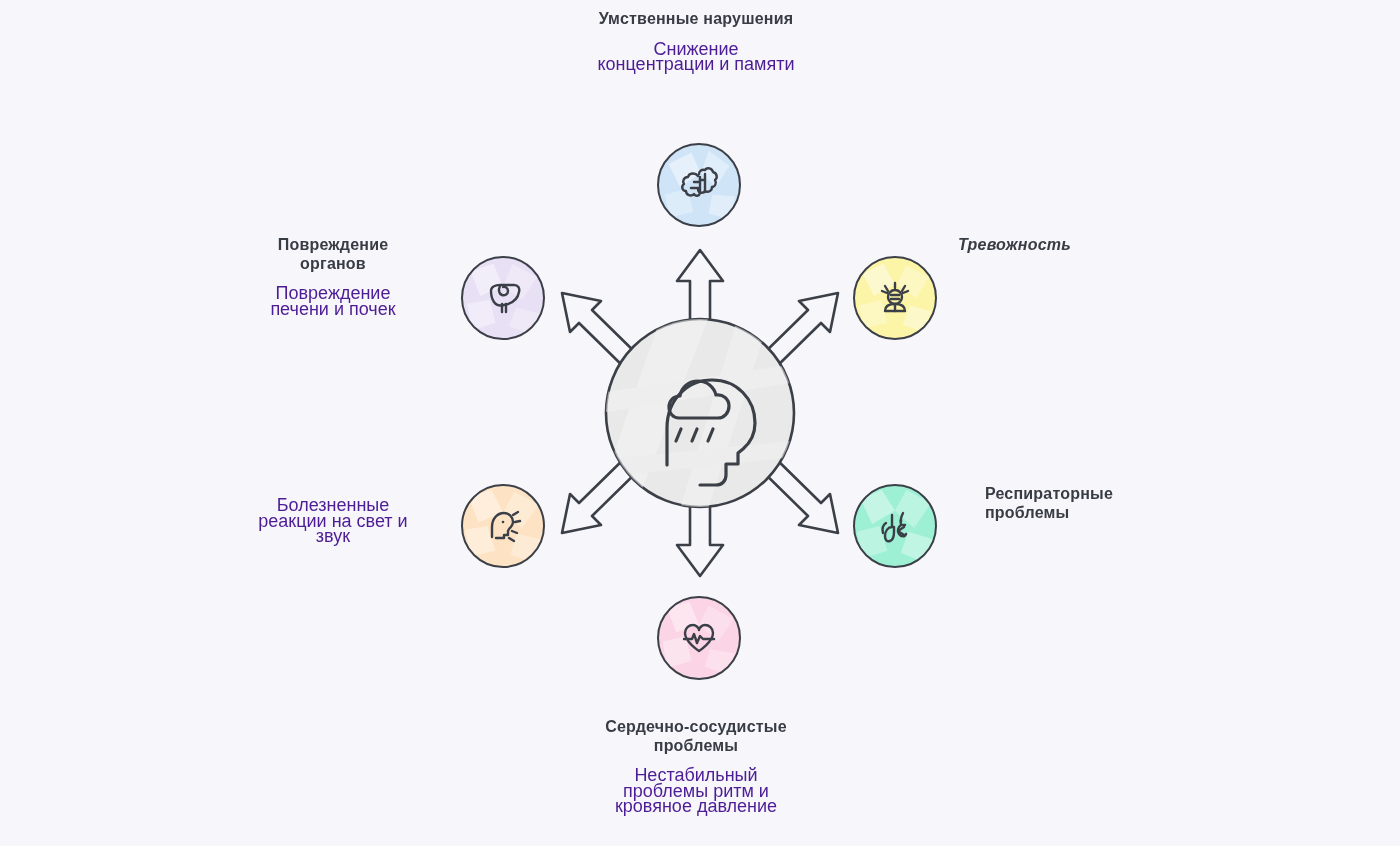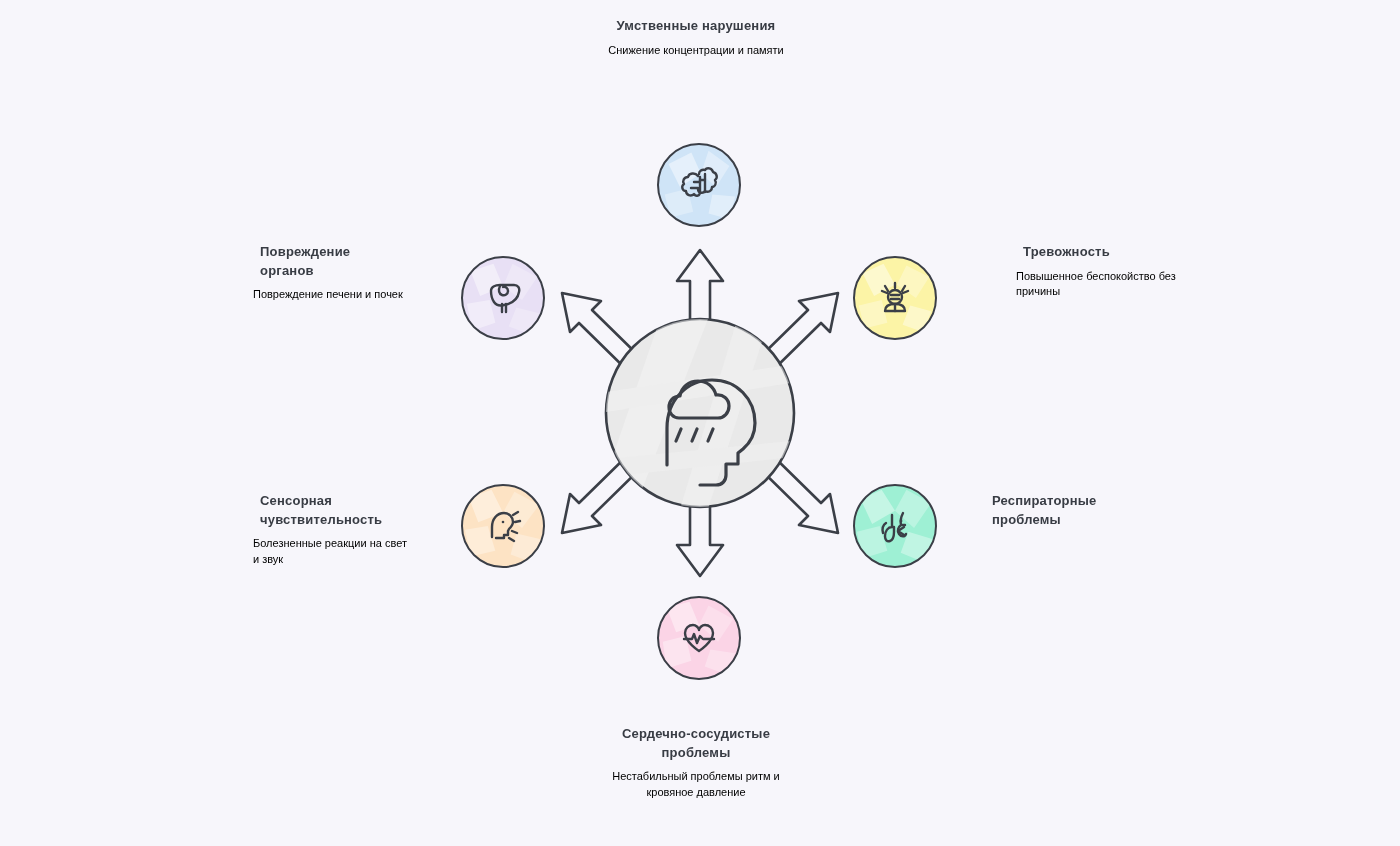--- a/index.html
+++ b/index.html
@@ -26,12 +26,12 @@
     font-family: "Liberation Sans", "DejaVu Sans", sans-serif;
   }
   .node-title {
-    font-size: 13px;
+    font-size: 16px;
     font-weight: bold;
     color: #383c44;
     line-height: 18.5px;
     letter-spacing: .2px;
-    margin: 7px;
+    margin: 0;
   }
   .node-desc {
     font-size: 11px;

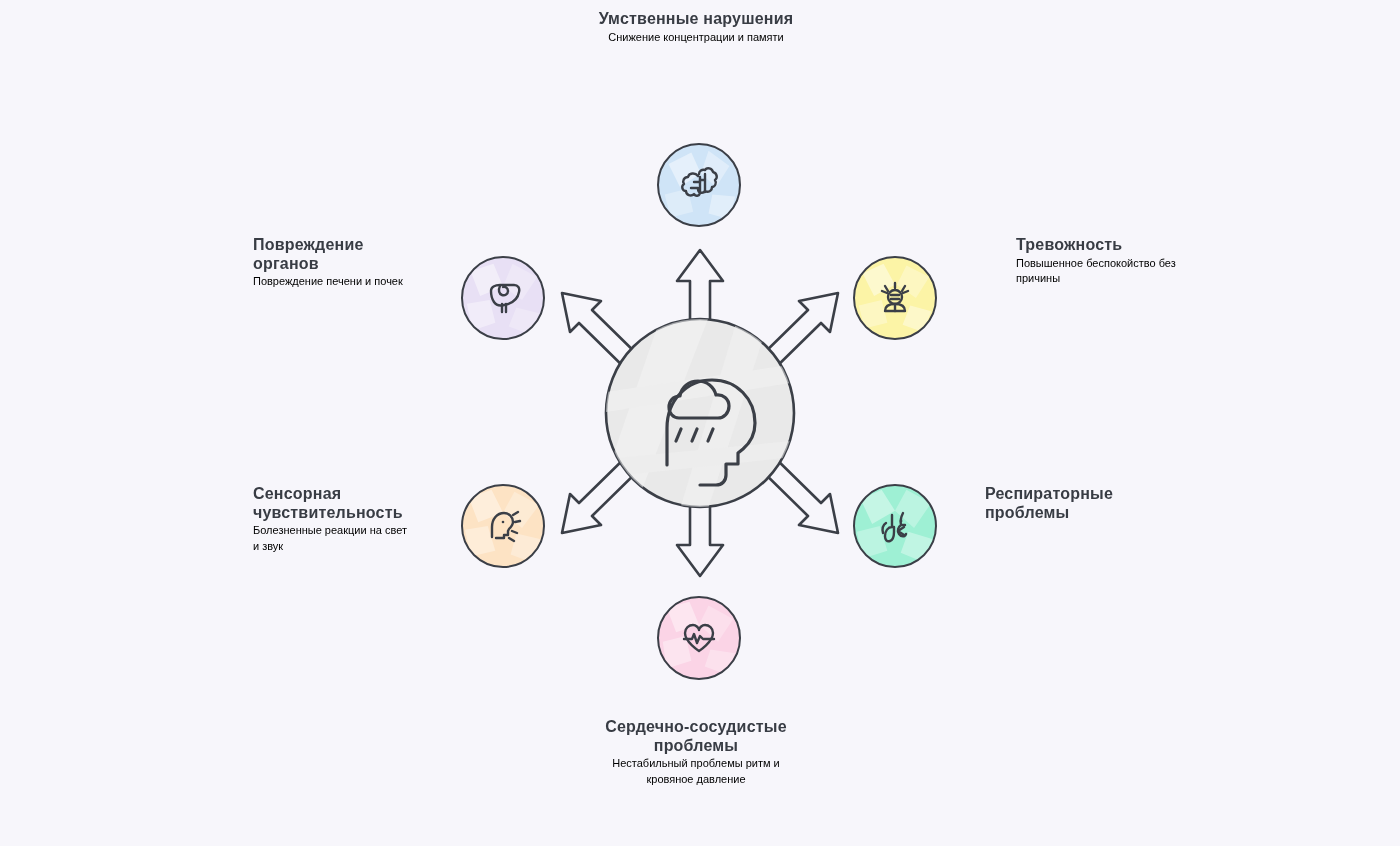--- a/index.html
+++ b/index.html
@@ -34,11 +34,11 @@
     margin: 0;
   }
   .node-desc {
-    font-size: 11px;
+    font-size: 18px;
     font-weight: normal;
-    color: #000000;
+    color: #4c1d95;
     line-height: 15.6px;
-    margin: 1px 0 0 0;
+    margin: 13px 0 0 0;
   }
   .align-right { text-align: left; }
   .align-left  { text-align: left;  }

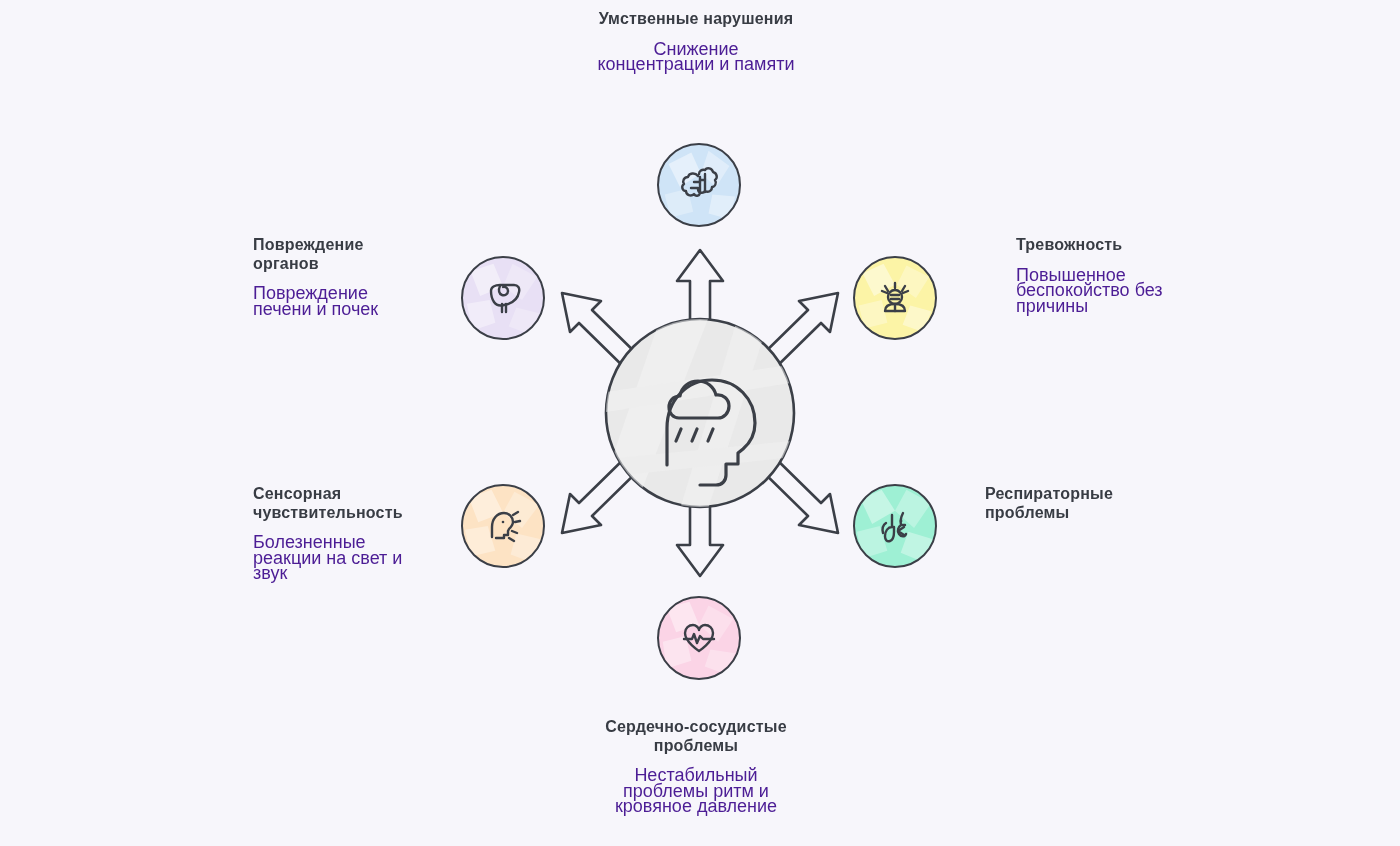--- a/index.html
+++ b/index.html
@@ -40,7 +40,7 @@
     line-height: 15.6px;
     margin: 13px 0 0 0;
   }
-  .align-right { text-align: left; }
+  .align-right { text-align: center; }
   .align-left  { text-align: left;  }
   .align-center{ text-align: center;}
 

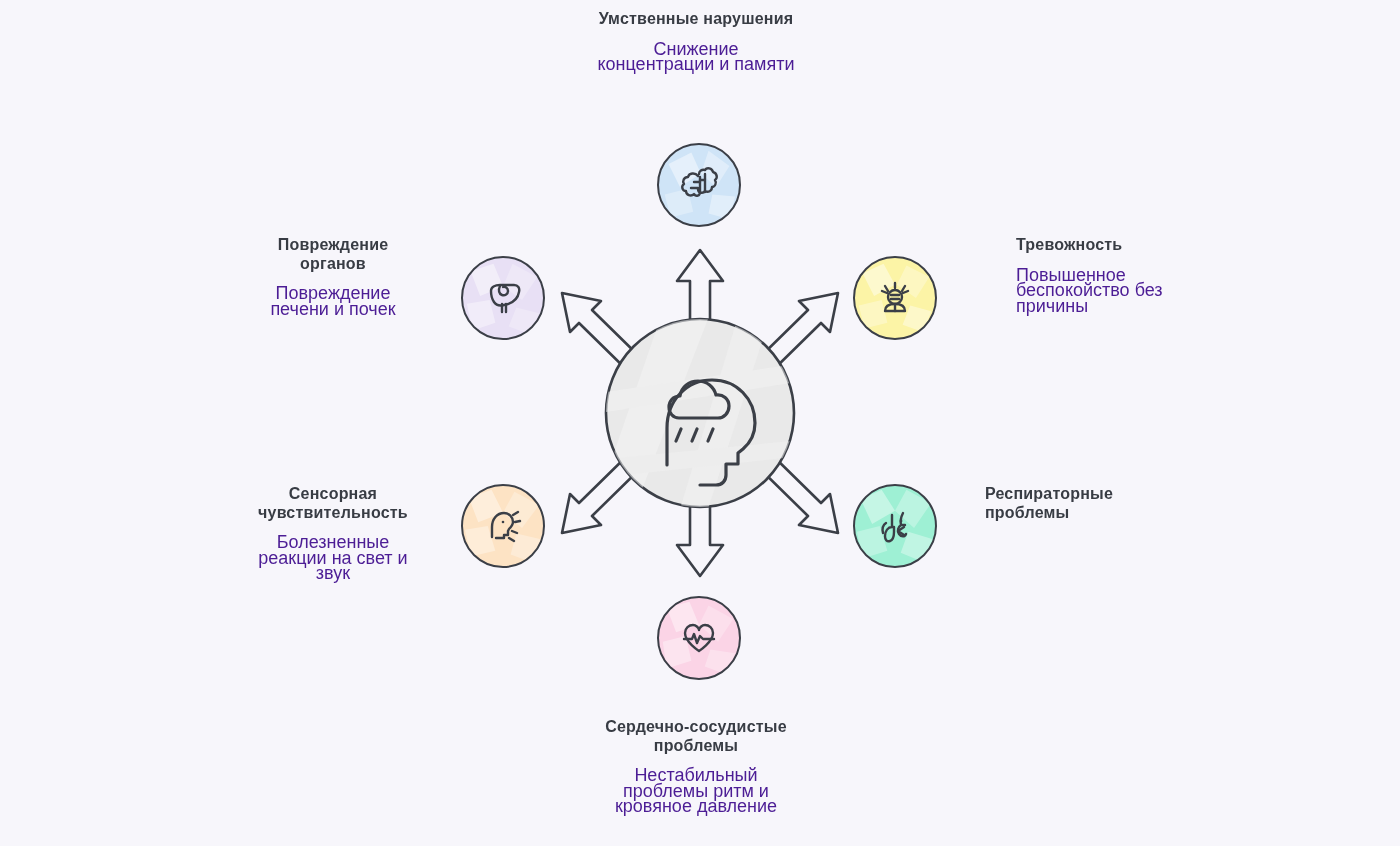--- a/index.html
+++ b/index.html
@@ -147,7 +147,7 @@
     </svg>
   </div>
 
-  <div class="node-text align-left" style="left:1016px; top:236px; width:160px;">
+  <div class="node-text align-left" style="left:958px; top:236px; width:160px;font-style:italic;">
     <p class="node-title">Тревожность</p>
     <p class="node-desc">Повышенное беспокойство без причины</p>
   </div>

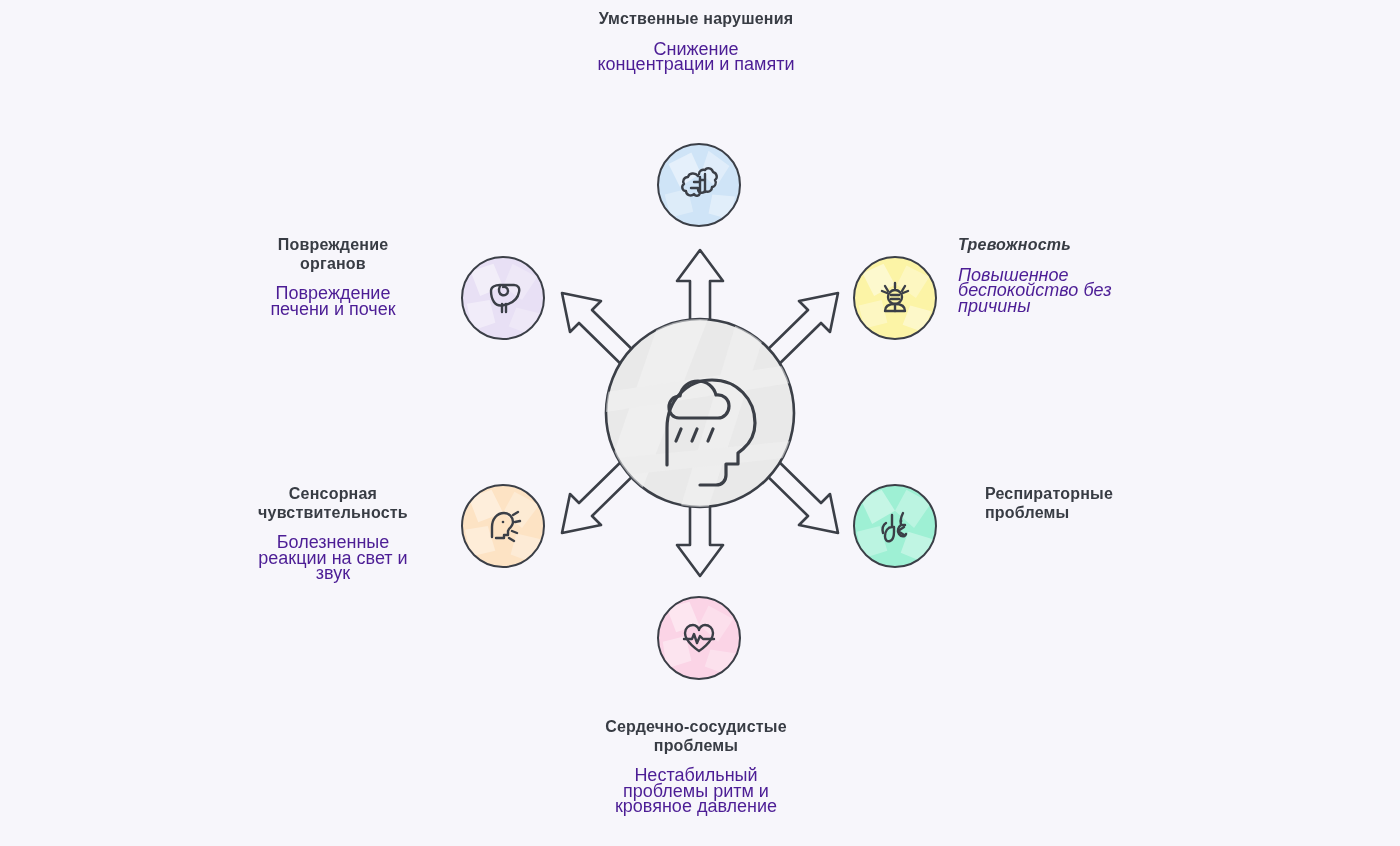--- a/index.html
+++ b/index.html
@@ -149,7 +149,6 @@
 
   <div class="node-text align-left" style="left:958px; top:236px; width:160px;font-style:italic;">
     <p class="node-title">Тревожность</p>
-    <p class="node-desc">Повышенное беспокойство без причины</p>
   </div>
   <div class="sat" style="left:853px; top:256px; background:#fcf4a6;">
     <svg class="splash" viewBox="0 0 84 84">

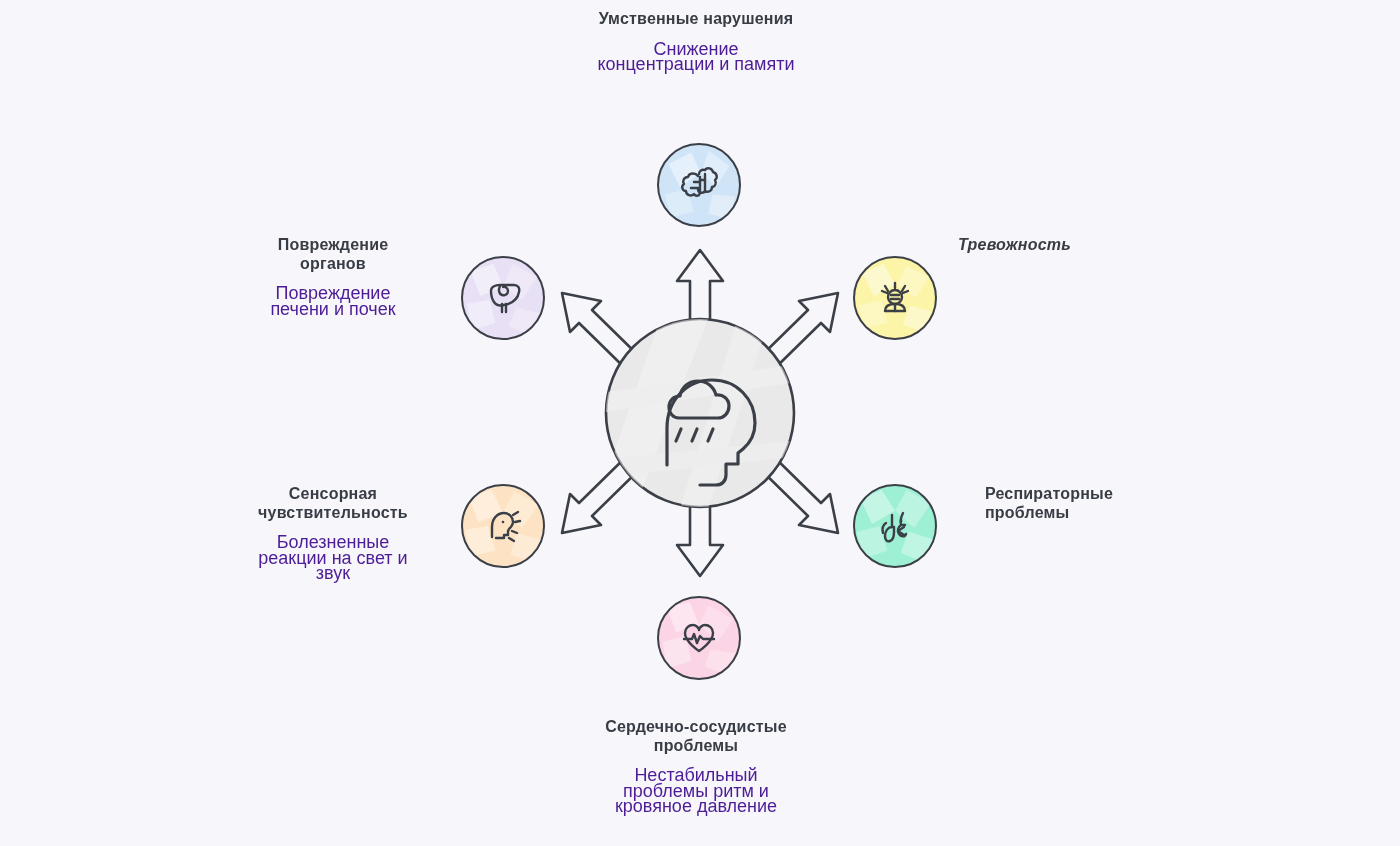--- a/index.html
+++ b/index.html
@@ -208,7 +208,6 @@
   </div>
 
   <div class="node-text align-right" style="left:253px; top:485px; width:160px;">
-    <p class="node-title">Сенсорная чувствительность</p>
     <p class="node-desc">Болезненные реакции на свет и звук</p>
   </div>
   <div class="sat" style="left:461px; top:484px; background:#fde3c4;">

